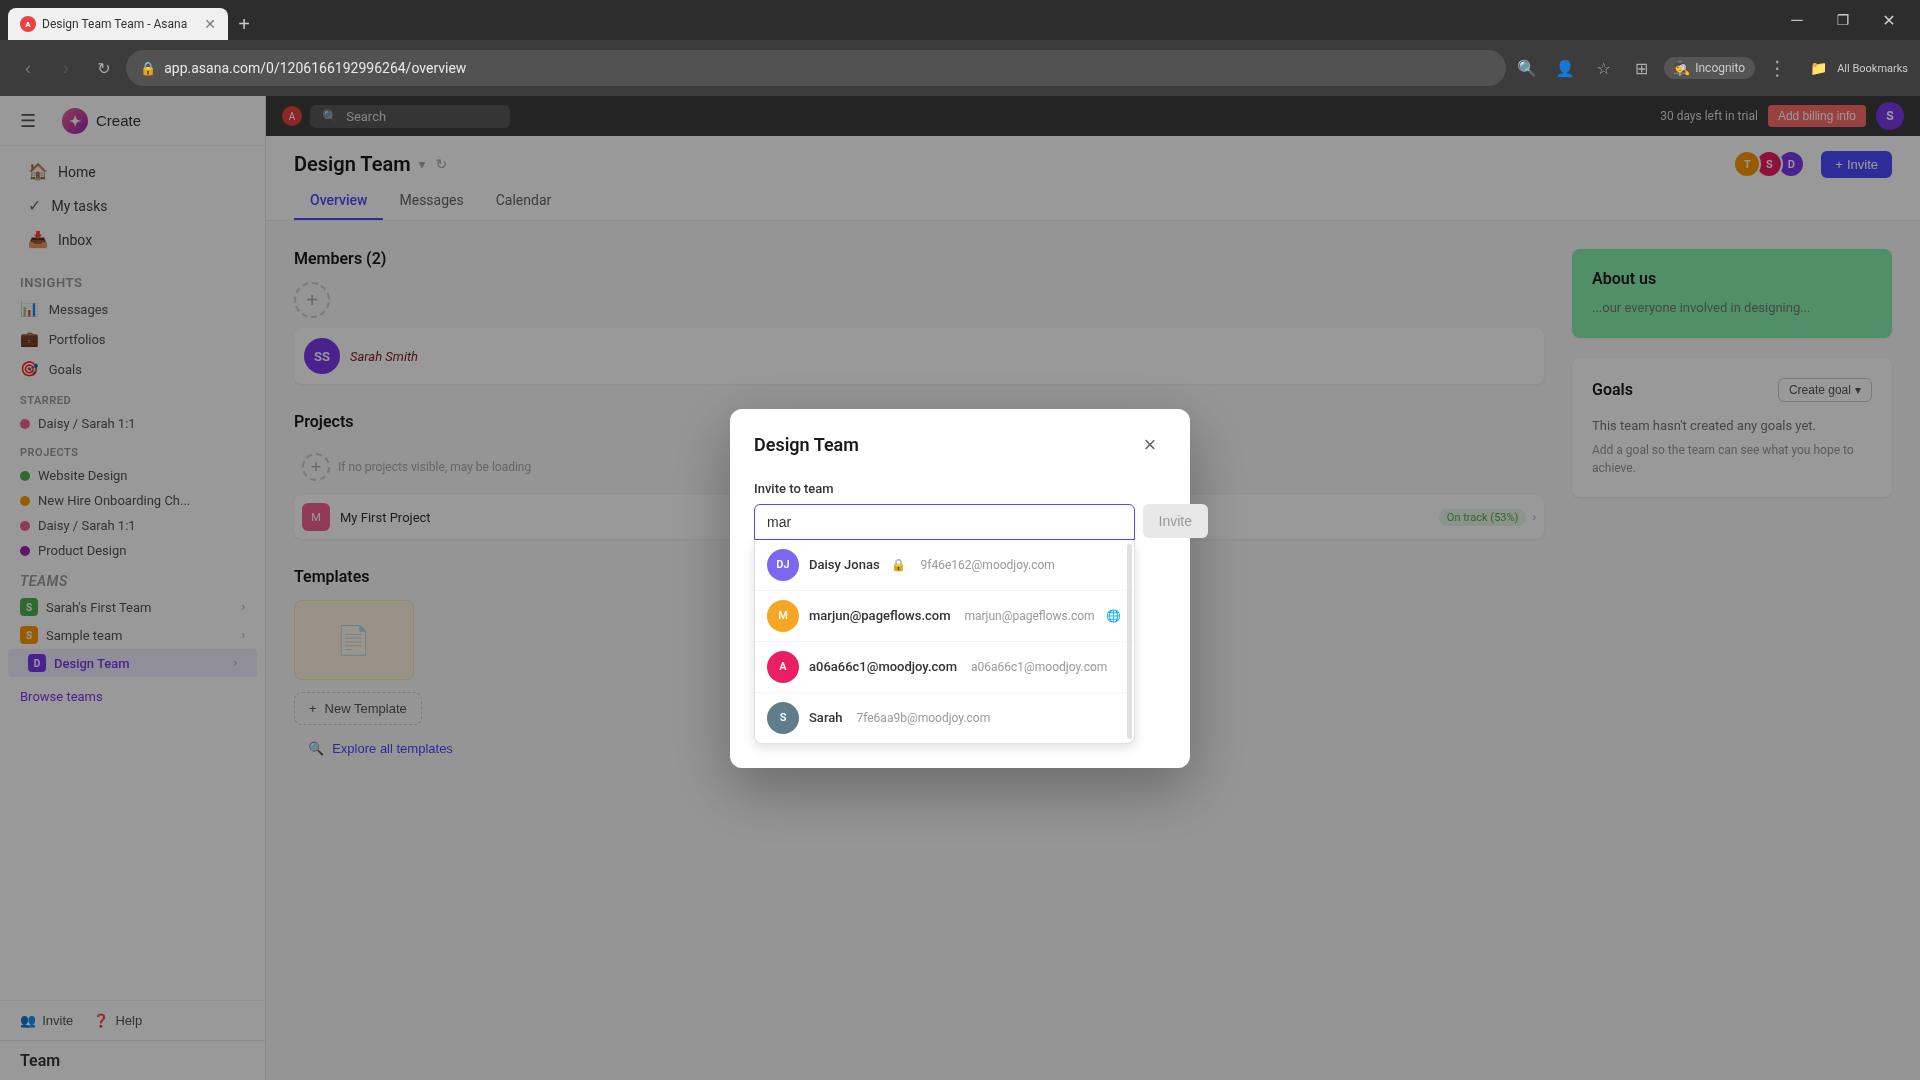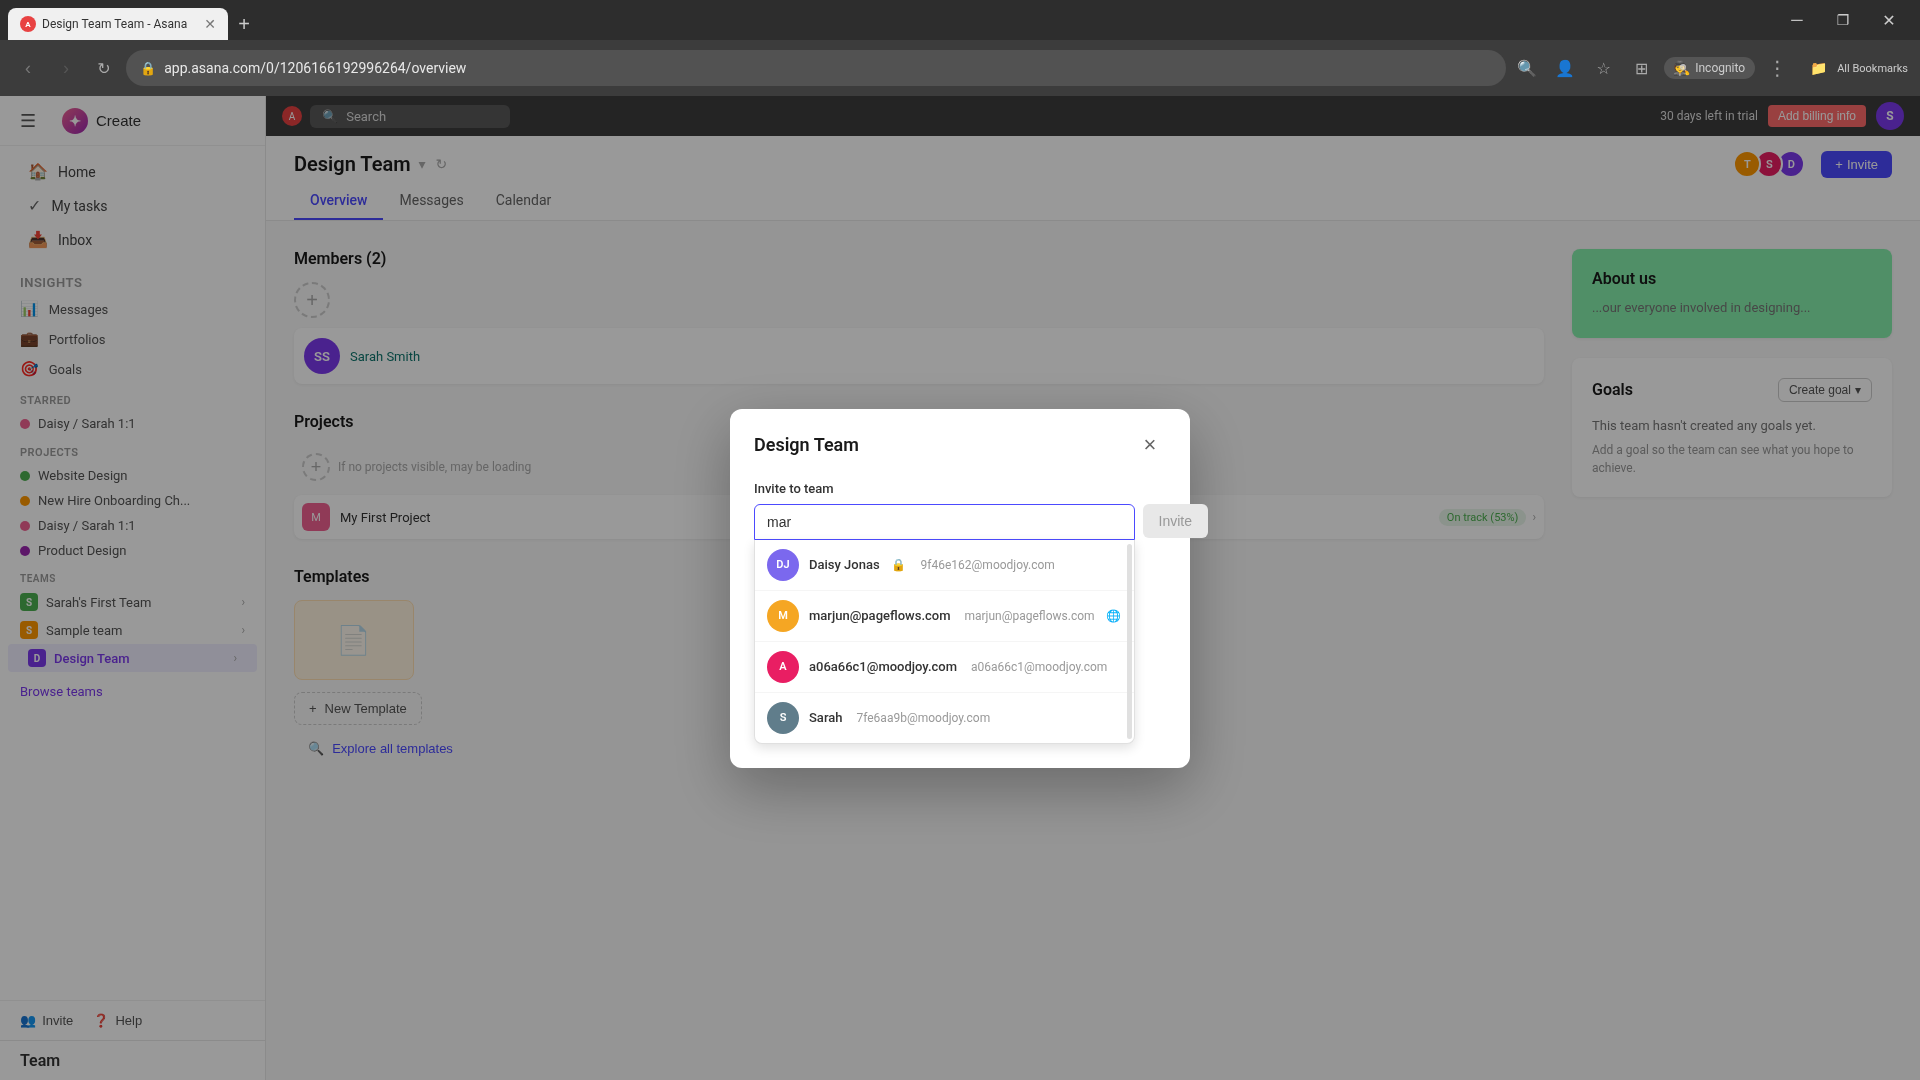--- a/index.html
+++ b/index.html
@@ -225,7 +225,7 @@
           <button style="width:36px; height:36px; border-radius:50%; border:2px dashed #ccc; background:none; display:flex; align-items:center; justify-content:center; color:#aaa; font-size:20px; cursor:pointer;">+</button>
           <div style="display:flex; align-items:center; gap:10px; padding:10px; background:#fff; border-radius:8px; margin-top:10px; box-shadow:0 1px 3px rgba(0,0,0,0.06);">
             <div style="width:36px; height:36px; border-radius:50%; background:#7c3aed; display:flex; align-items:center; justify-content:center; color:white; font-size:13px; font-weight:600;">SS</div>
-            <span style="font-size:13px; color:#0f766e;">Sarah Smith</span>
+            <span style="font-size:13px; color:#7f1d1d;font-style:italic;">Sarah Smith</span>
           </div>
         </div>
 

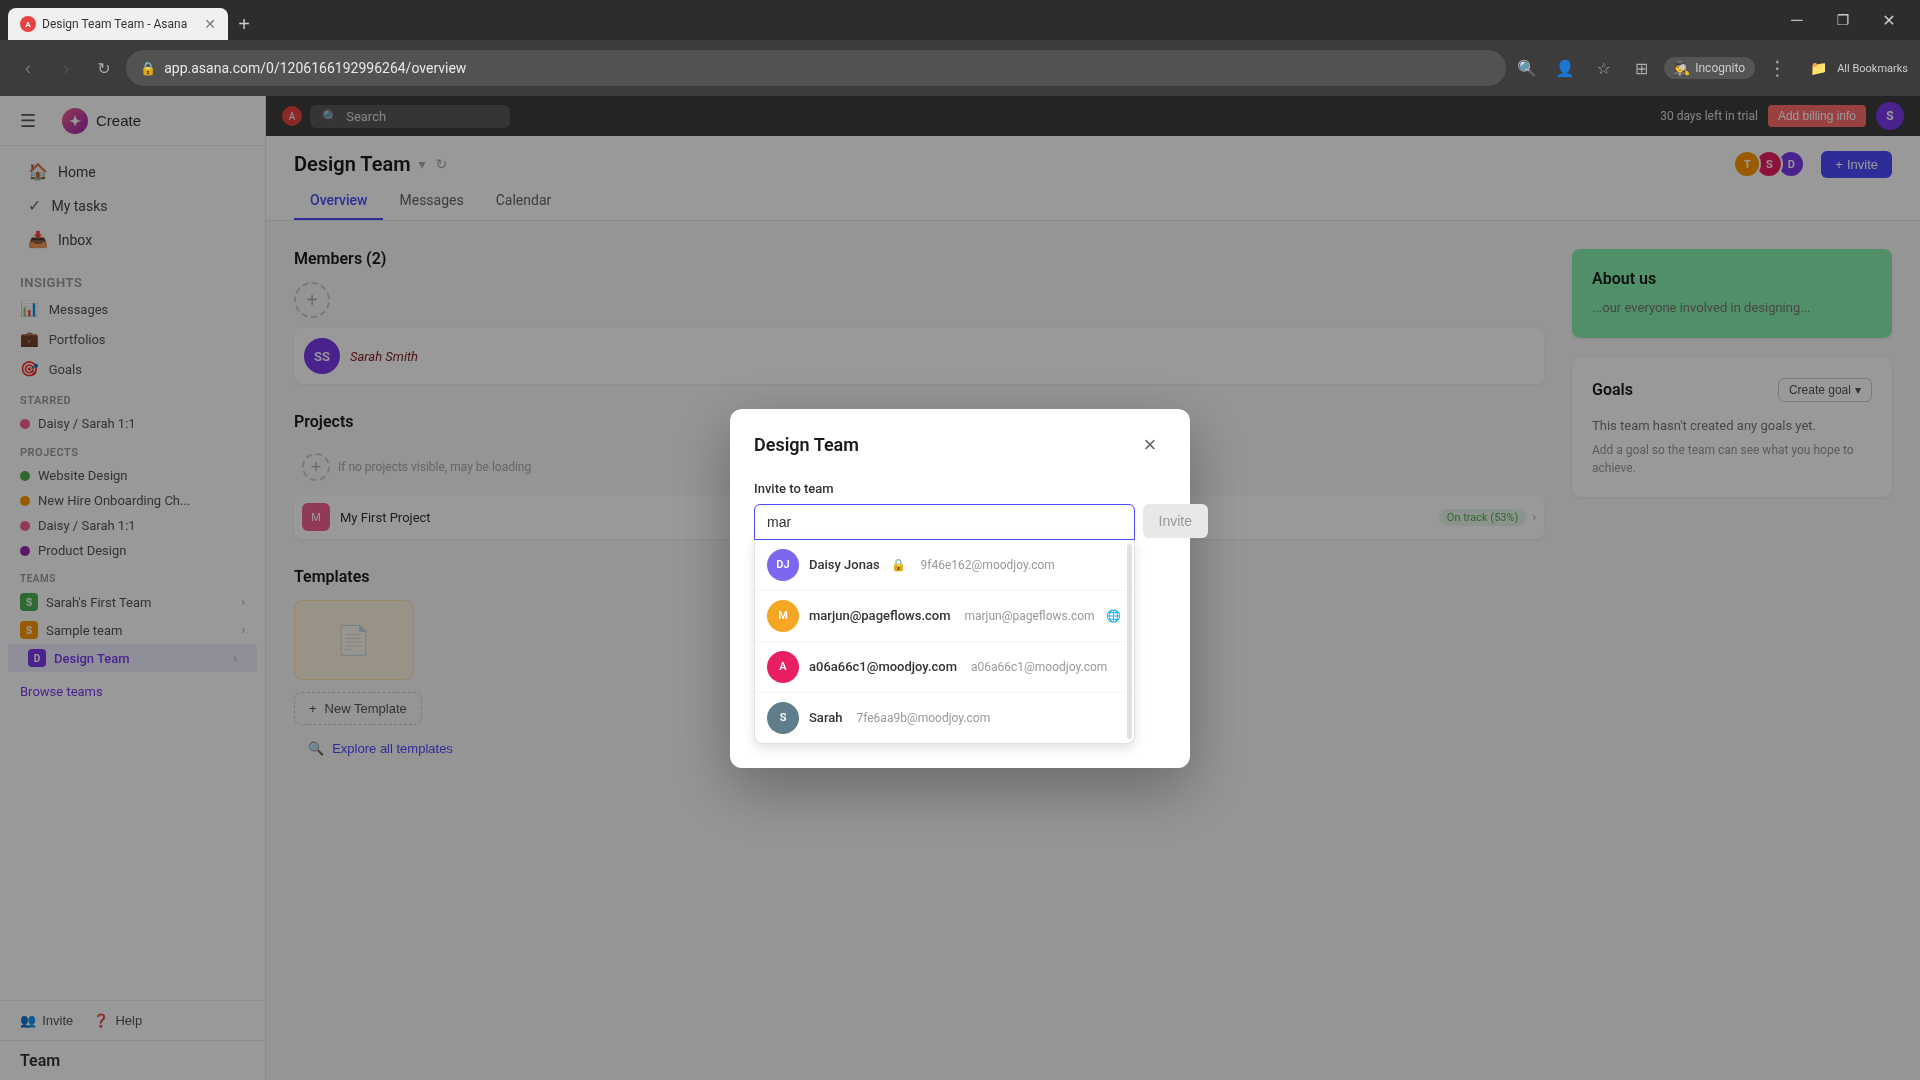--- a/index.html
+++ b/index.html
@@ -128,7 +128,7 @@
     </div>
 
     <div>
-      <div style="font-size:10px; font-weight:600; color:#999; text-transform:uppercase; padding:10px 20px 4px; letter-spacing:0.5px;">Teams</div>
+      <div style="font-size:14px; font-weight:600; color:#999; text-transform:uppercase; padding:10px 20px 4px; letter-spacing:0.5px;font-style:italic;">Teams</div>
       <div style="display:flex; align-items:center; gap:8px; padding:5px 20px; cursor:pointer; font-size:13px; color:#555;">
         <div style="width:18px; height:18px; border-radius:4px; background:#4caf50; display:flex; align-items:center; justify-content:center; font-size:10px; color:white; font-weight:bold; flex-shrink:0;">S</div>
         <span style="flex:1;">Sarah's First Team</span>

